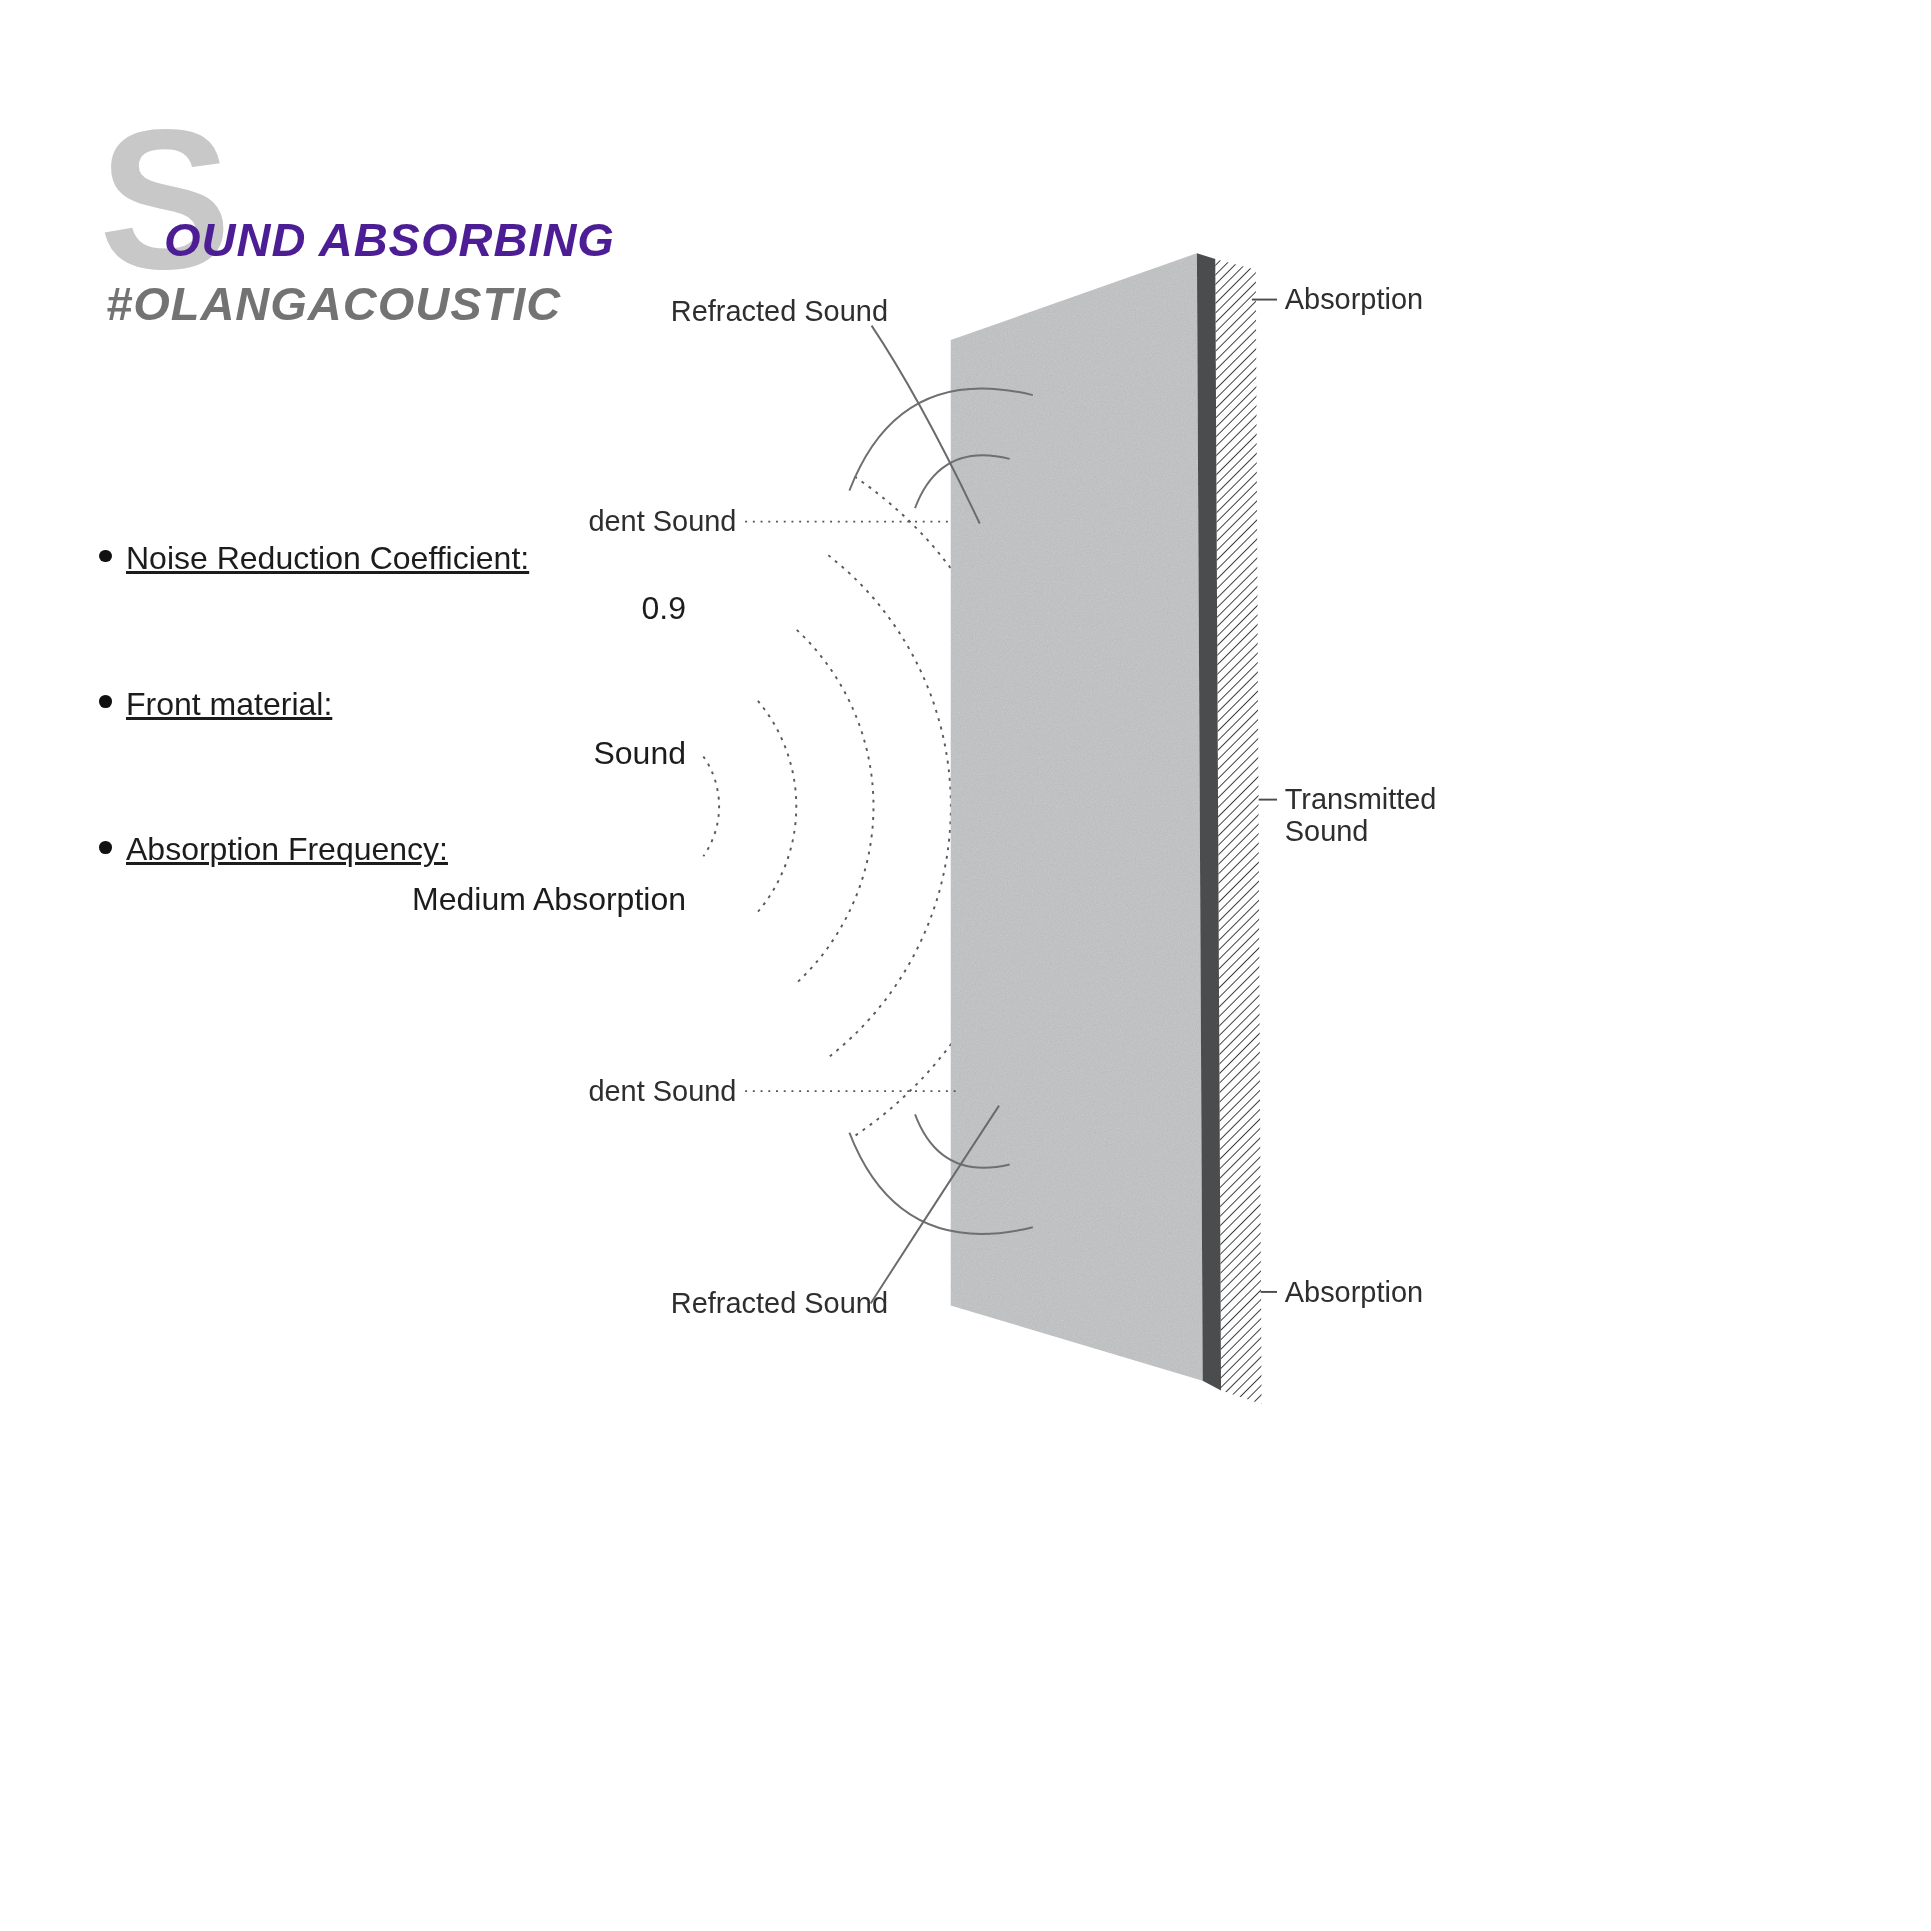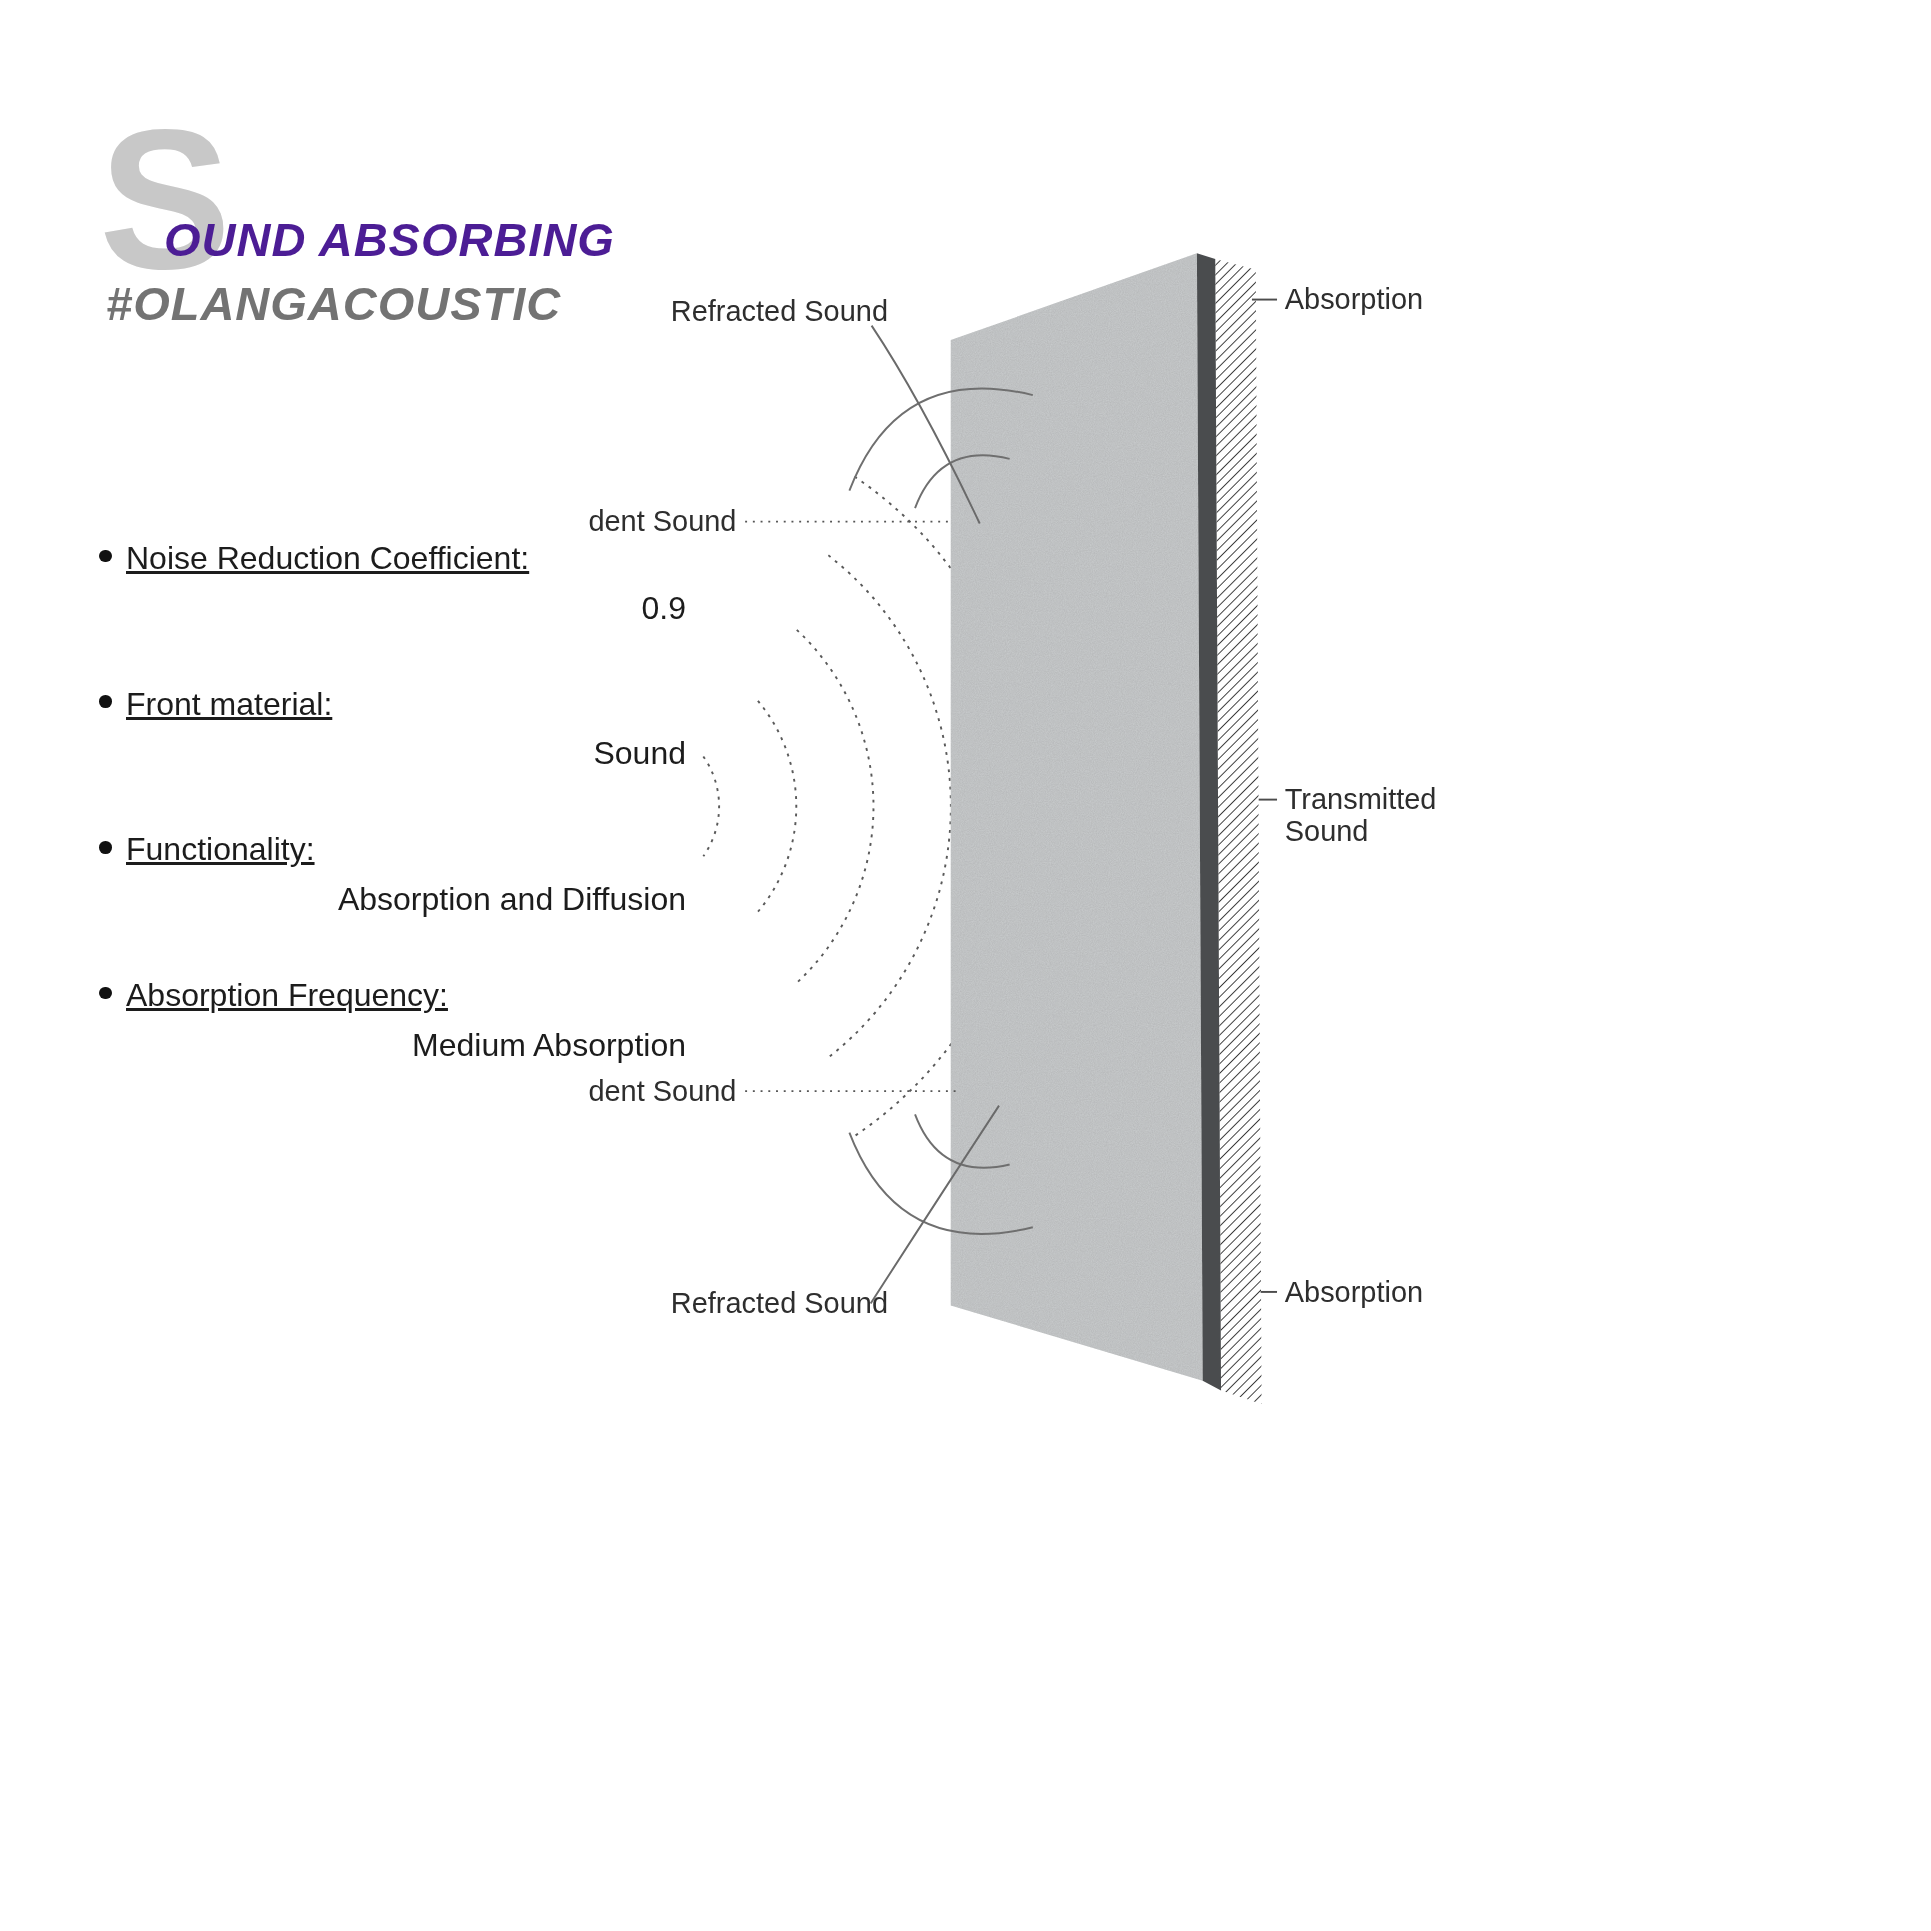--- a/index.html
+++ b/index.html
@@ -52,11 +52,6 @@
     <span class="dot"></span>
     <div class="spec-label">Front material:</div>
     <div class="spec-value">Sound</div>
-  </div>
-  <div class="spec">
-    <span class="dot"></span>
-    <div class="spec-label">Functionality:</div>
-    <div class="spec-value">Absorption and Diffusion</div>
   </div>
   <div class="spec">
     <span class="dot"></span>

